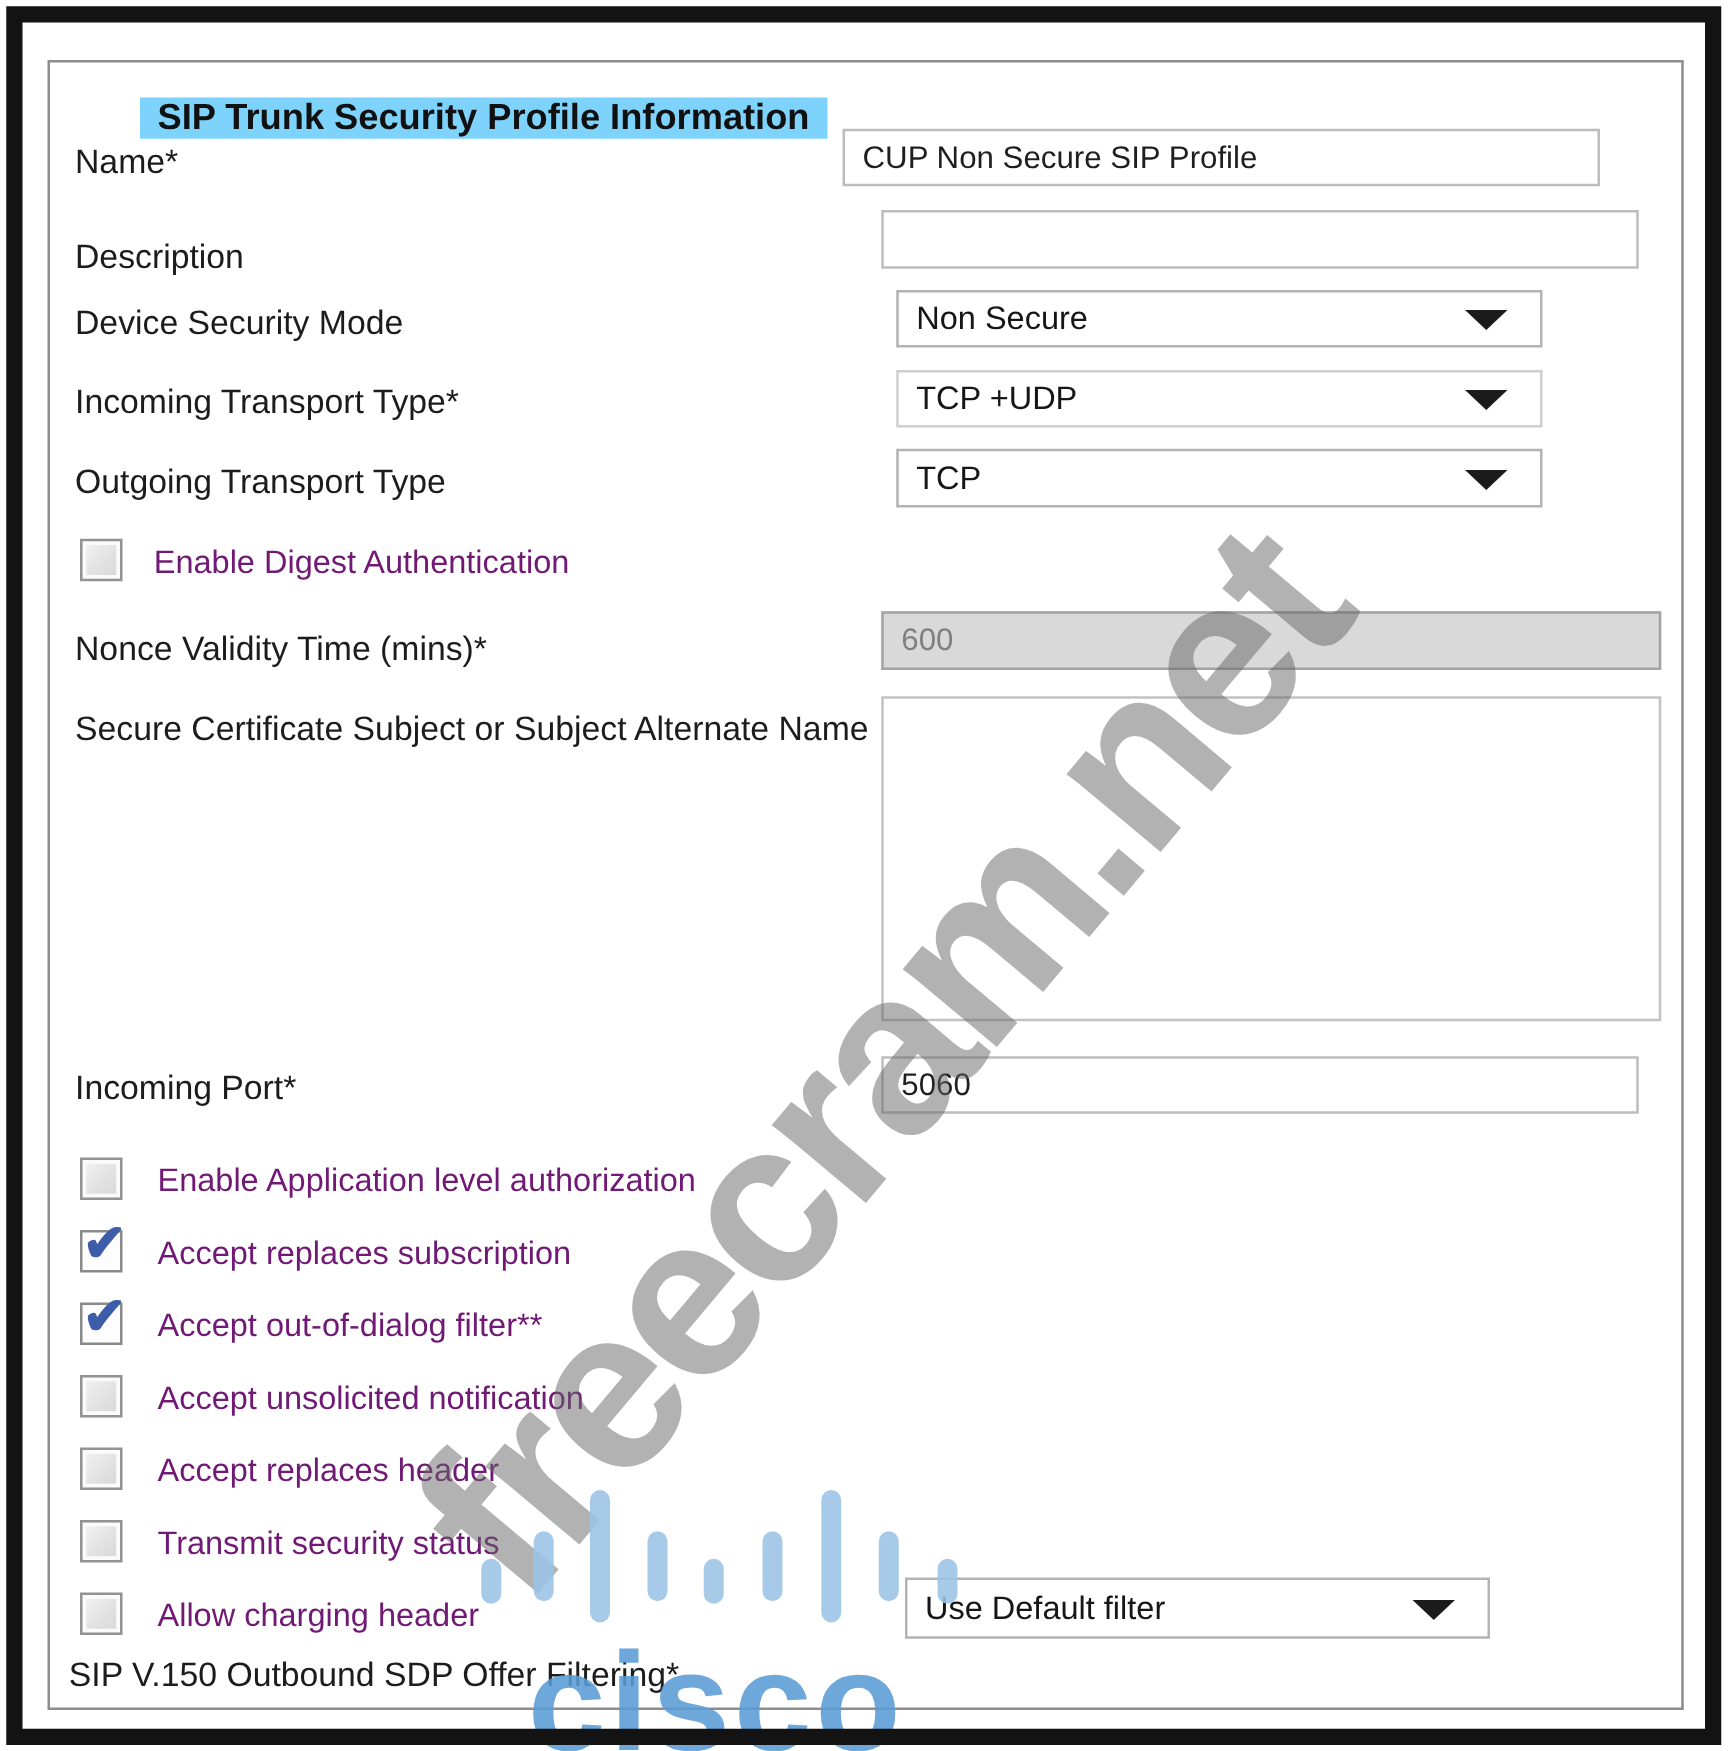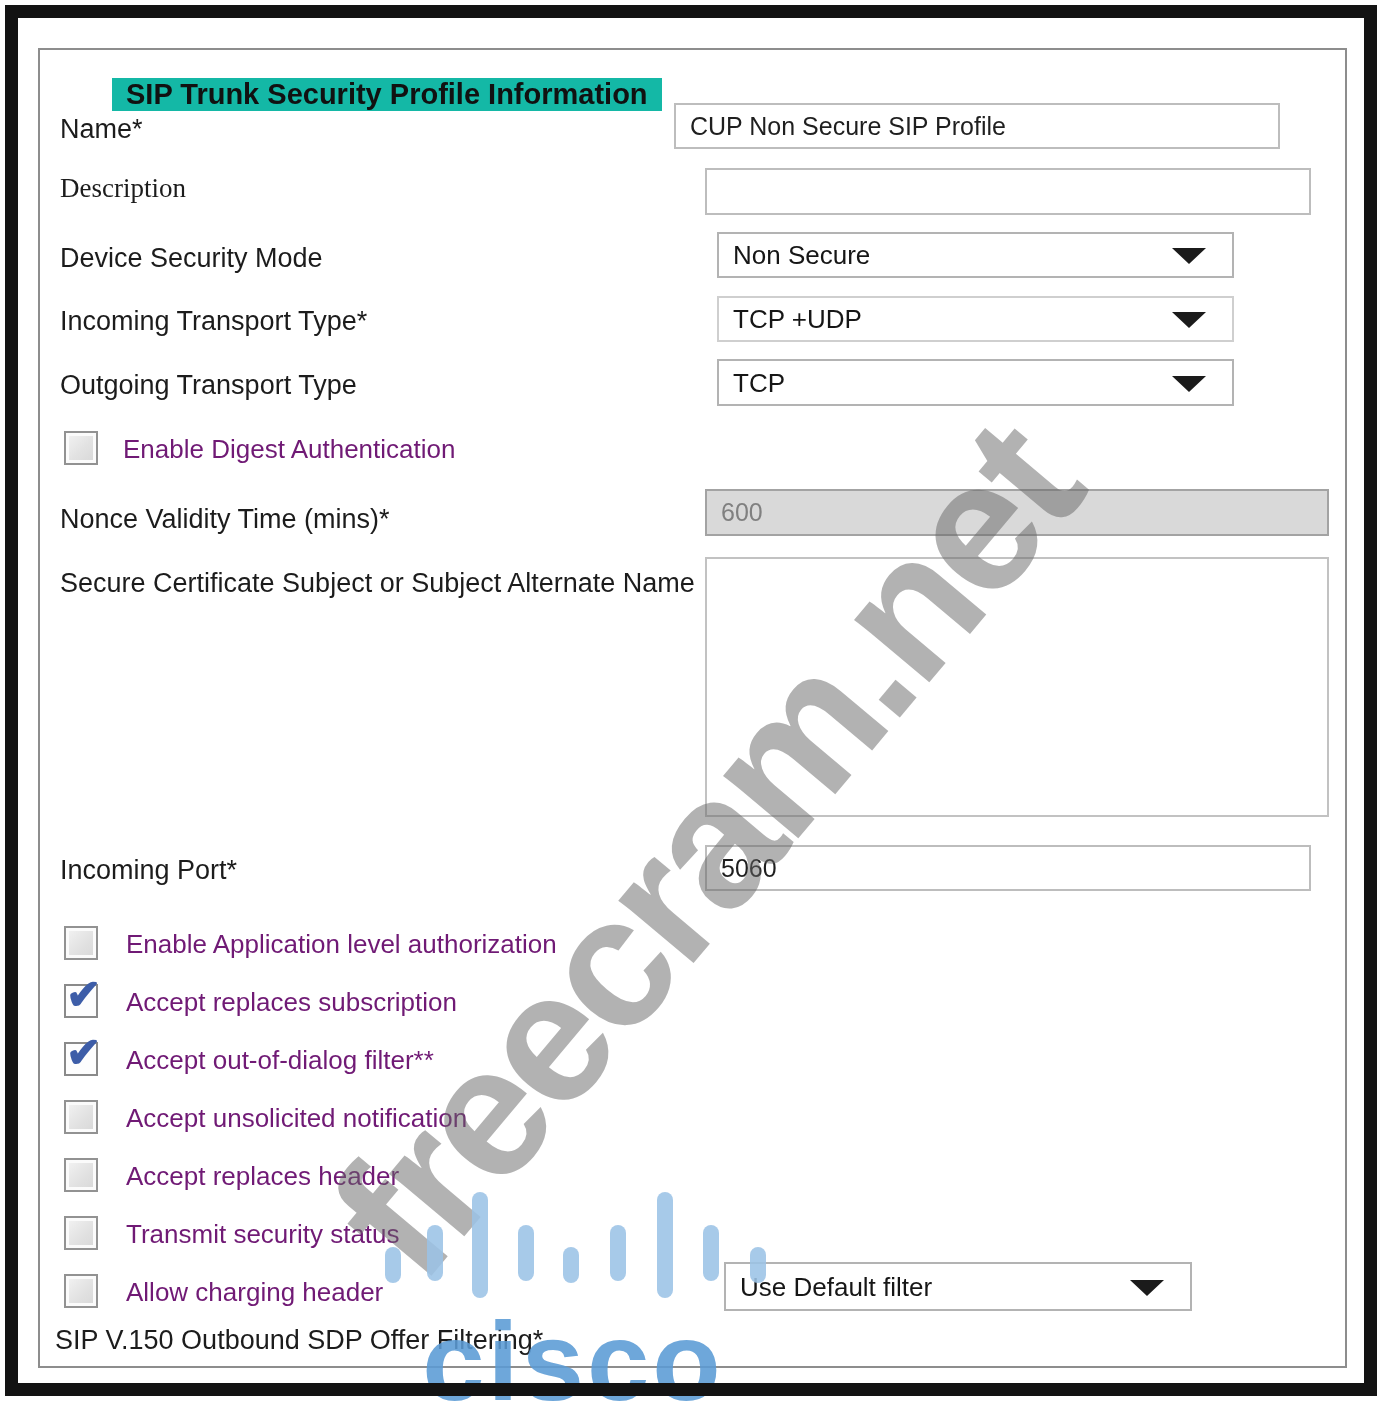--- a/index.html
+++ b/index.html
@@ -10,7 +10,7 @@
   .frame{position:absolute;inset:5px;border:13px solid #131313;pointer-events:none;z-index:60;}
   .fieldset{position:absolute;left:38px;top:48px;width:1305px;height:1316px;border:2px solid #8d8d8d;}
   .legend{
-    position:absolute;left:72px;top:28px;z-index:5;background:#14b8a6;padding:0 14px;
+    position:absolute;left:72px;top:28px;z-index:5;background:#7dd3fc;padding:0 14px;
     font-size:29px;font-weight:bold;color:#111;white-space:nowrap;
   }
   .lbl{

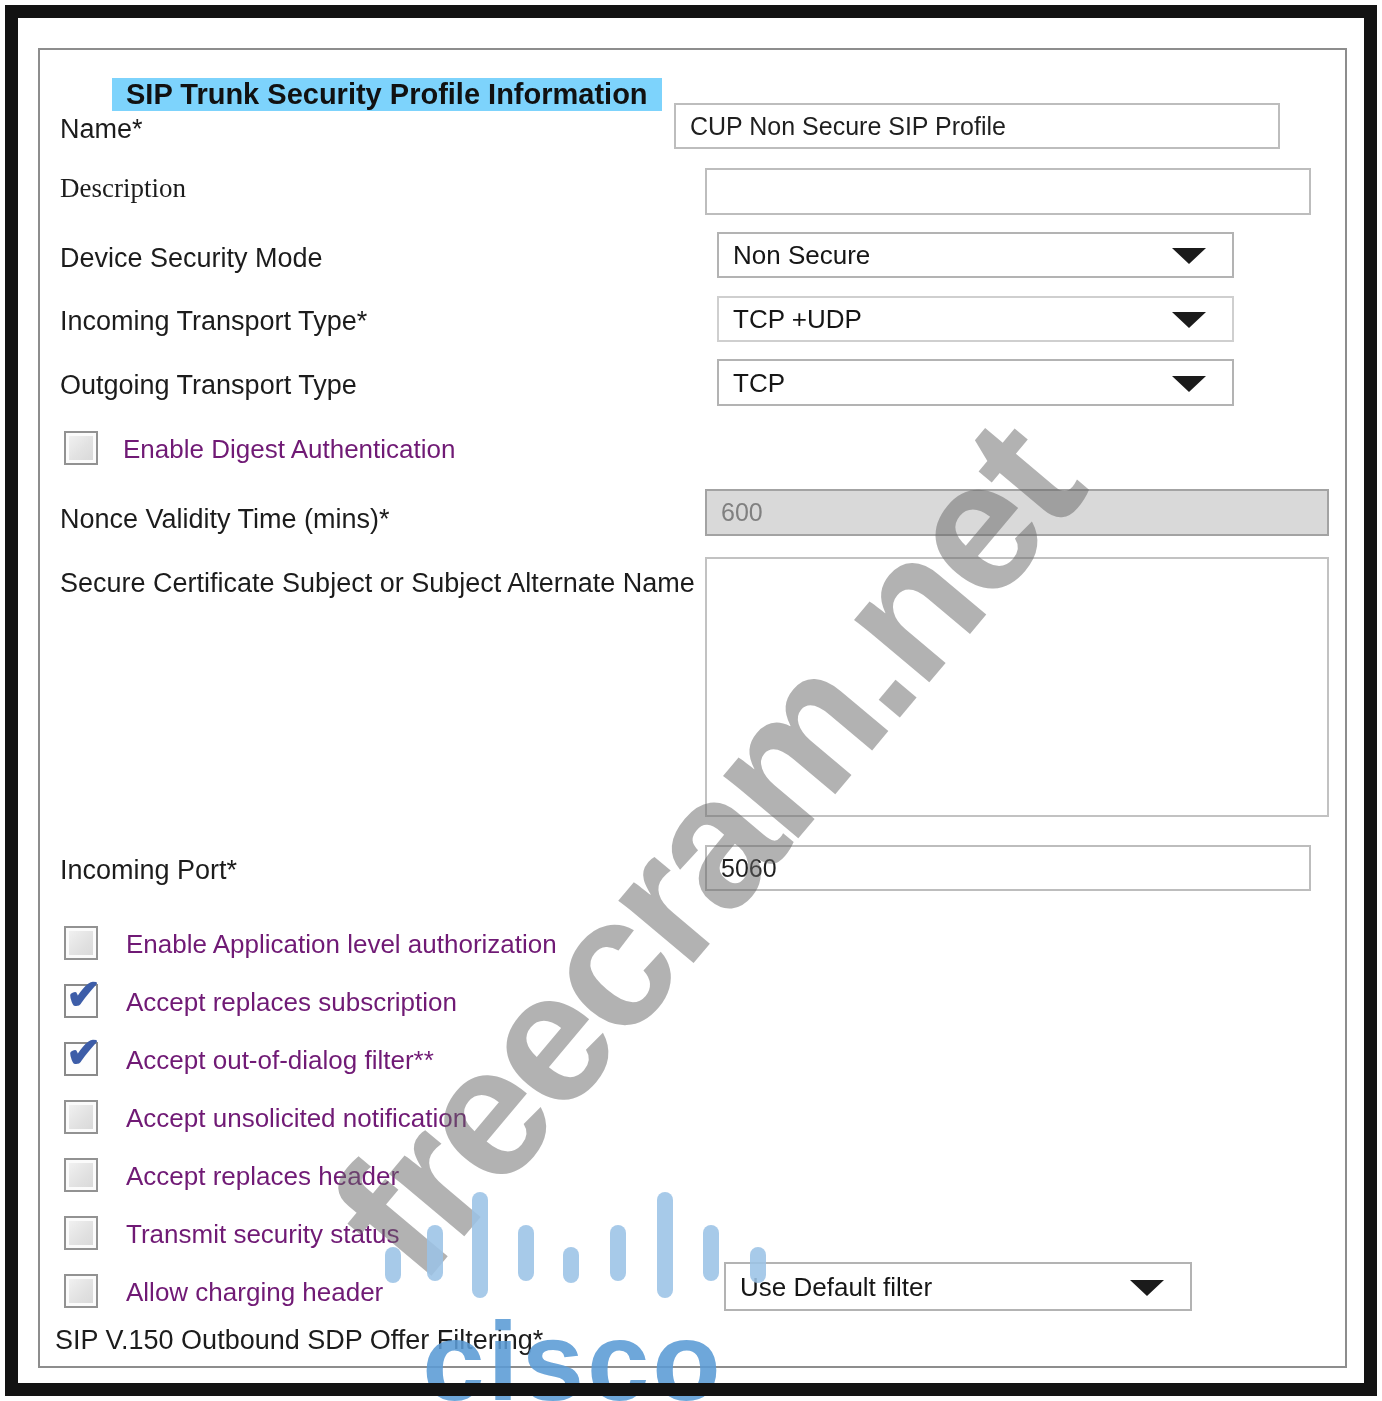--- a/index.html
+++ b/index.html
@@ -76,7 +76,7 @@
   </div>
 
   <div class="lbl" style="top:109px;">Name*</div>
-  <div class="lbl" style="top:168px;font-family:Liberation Serif, serif;">Description</div>
+  <div class="lbl" style="top:185px;">Description</div>
   <div class="lbl" style="top:238px;">Device Security Mode</div>
   <div class="lbl" style="top:301px;">Incoming Transport Type*</div>
   <div class="lbl" style="top:365px;">Outgoing Transport Type</div>

